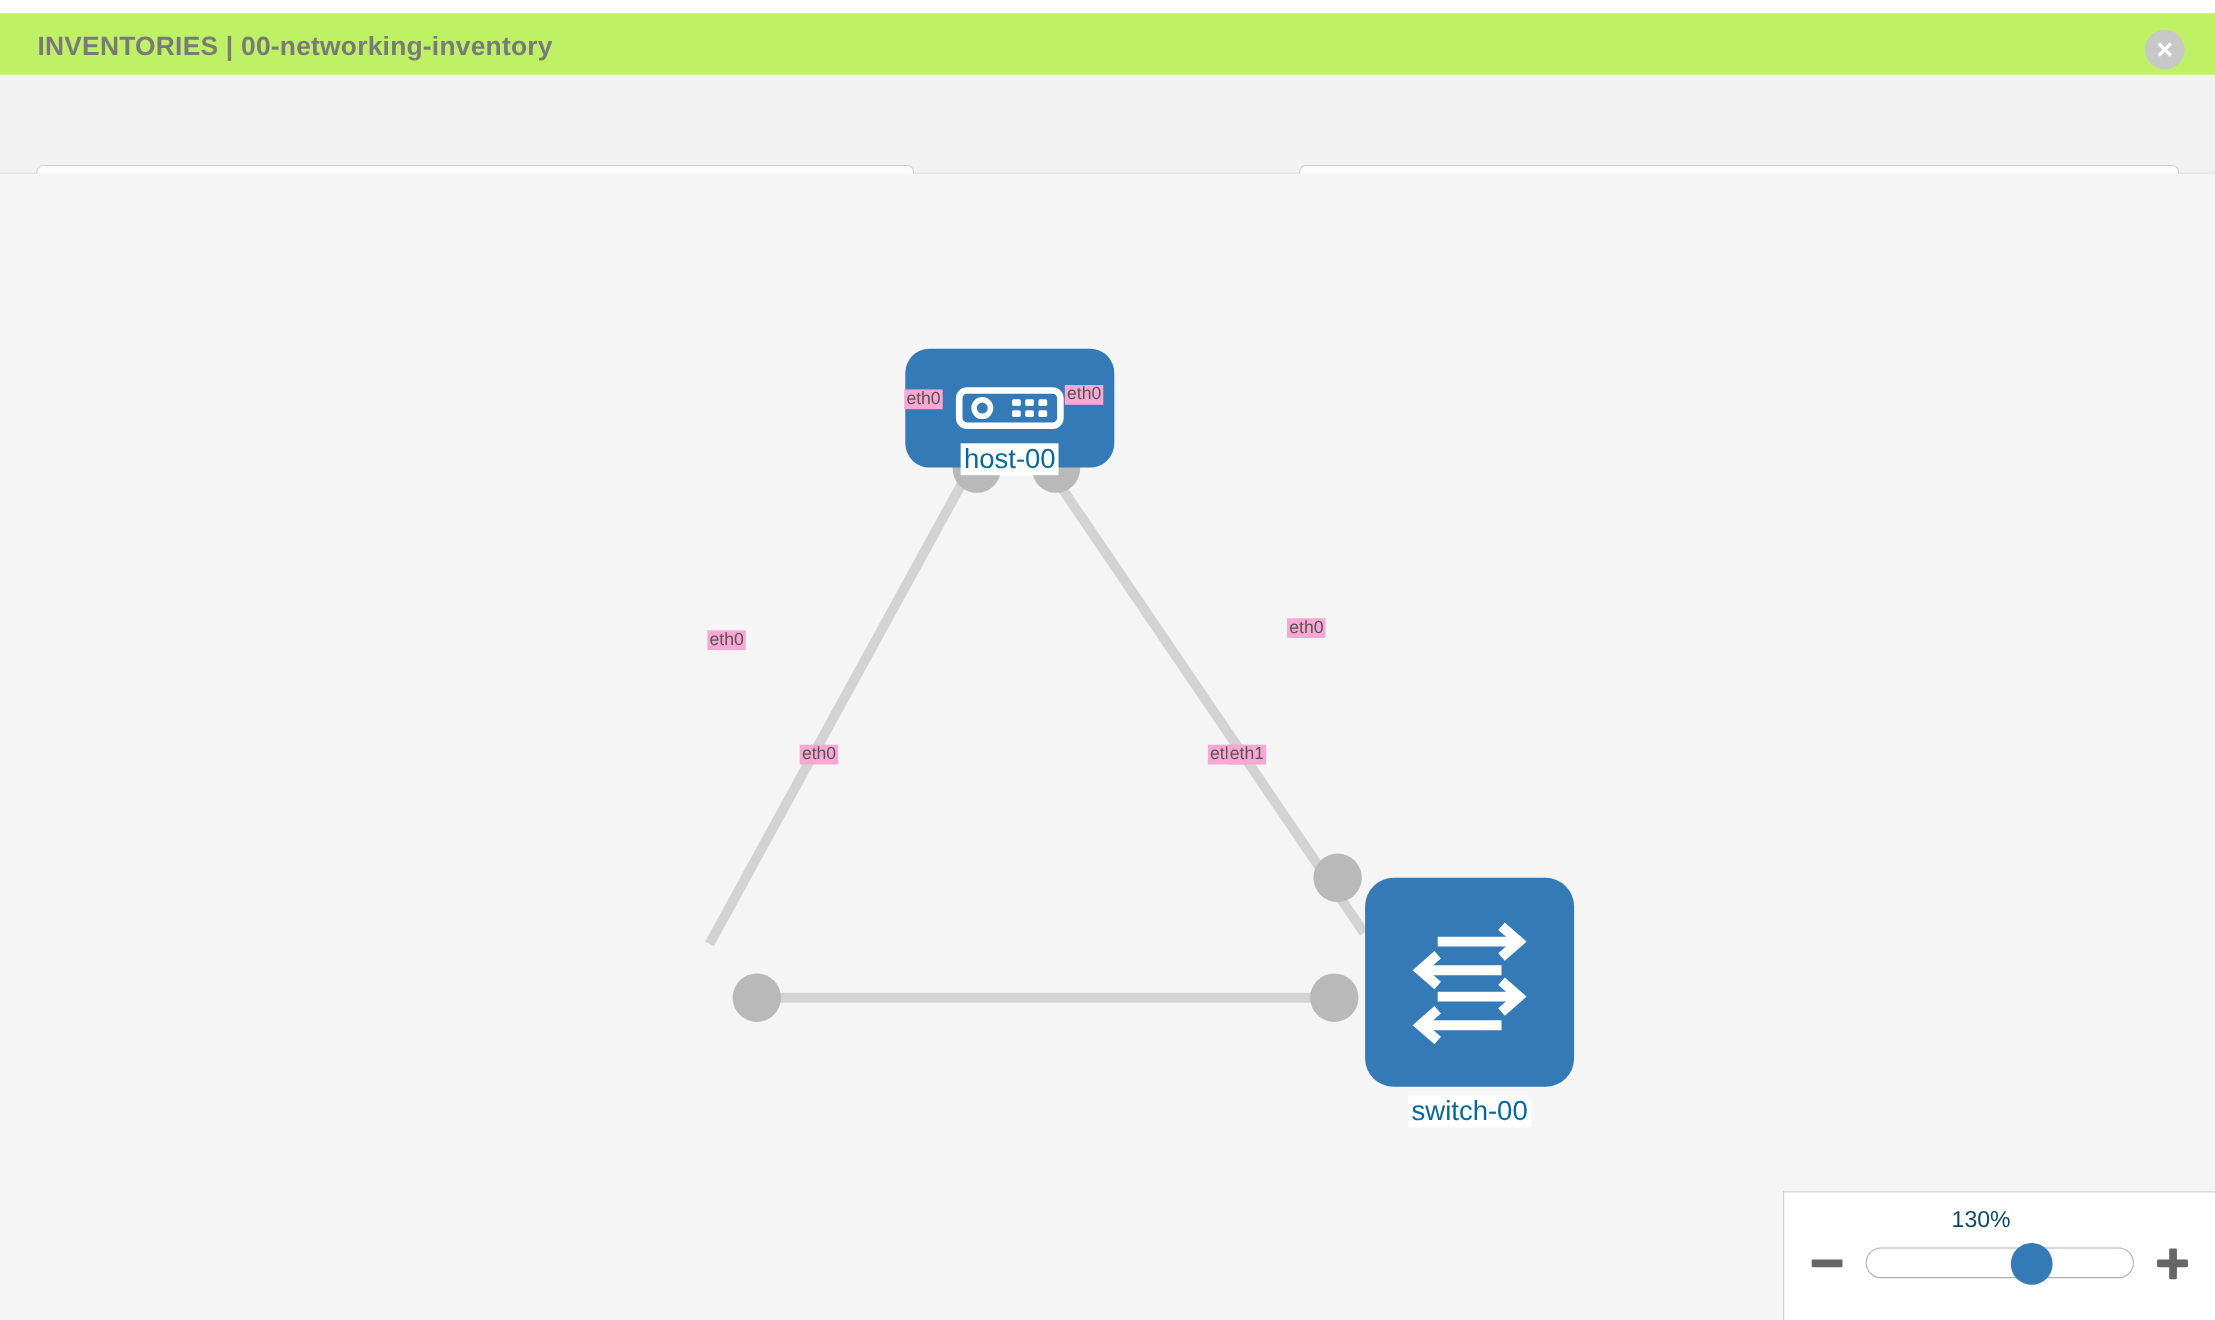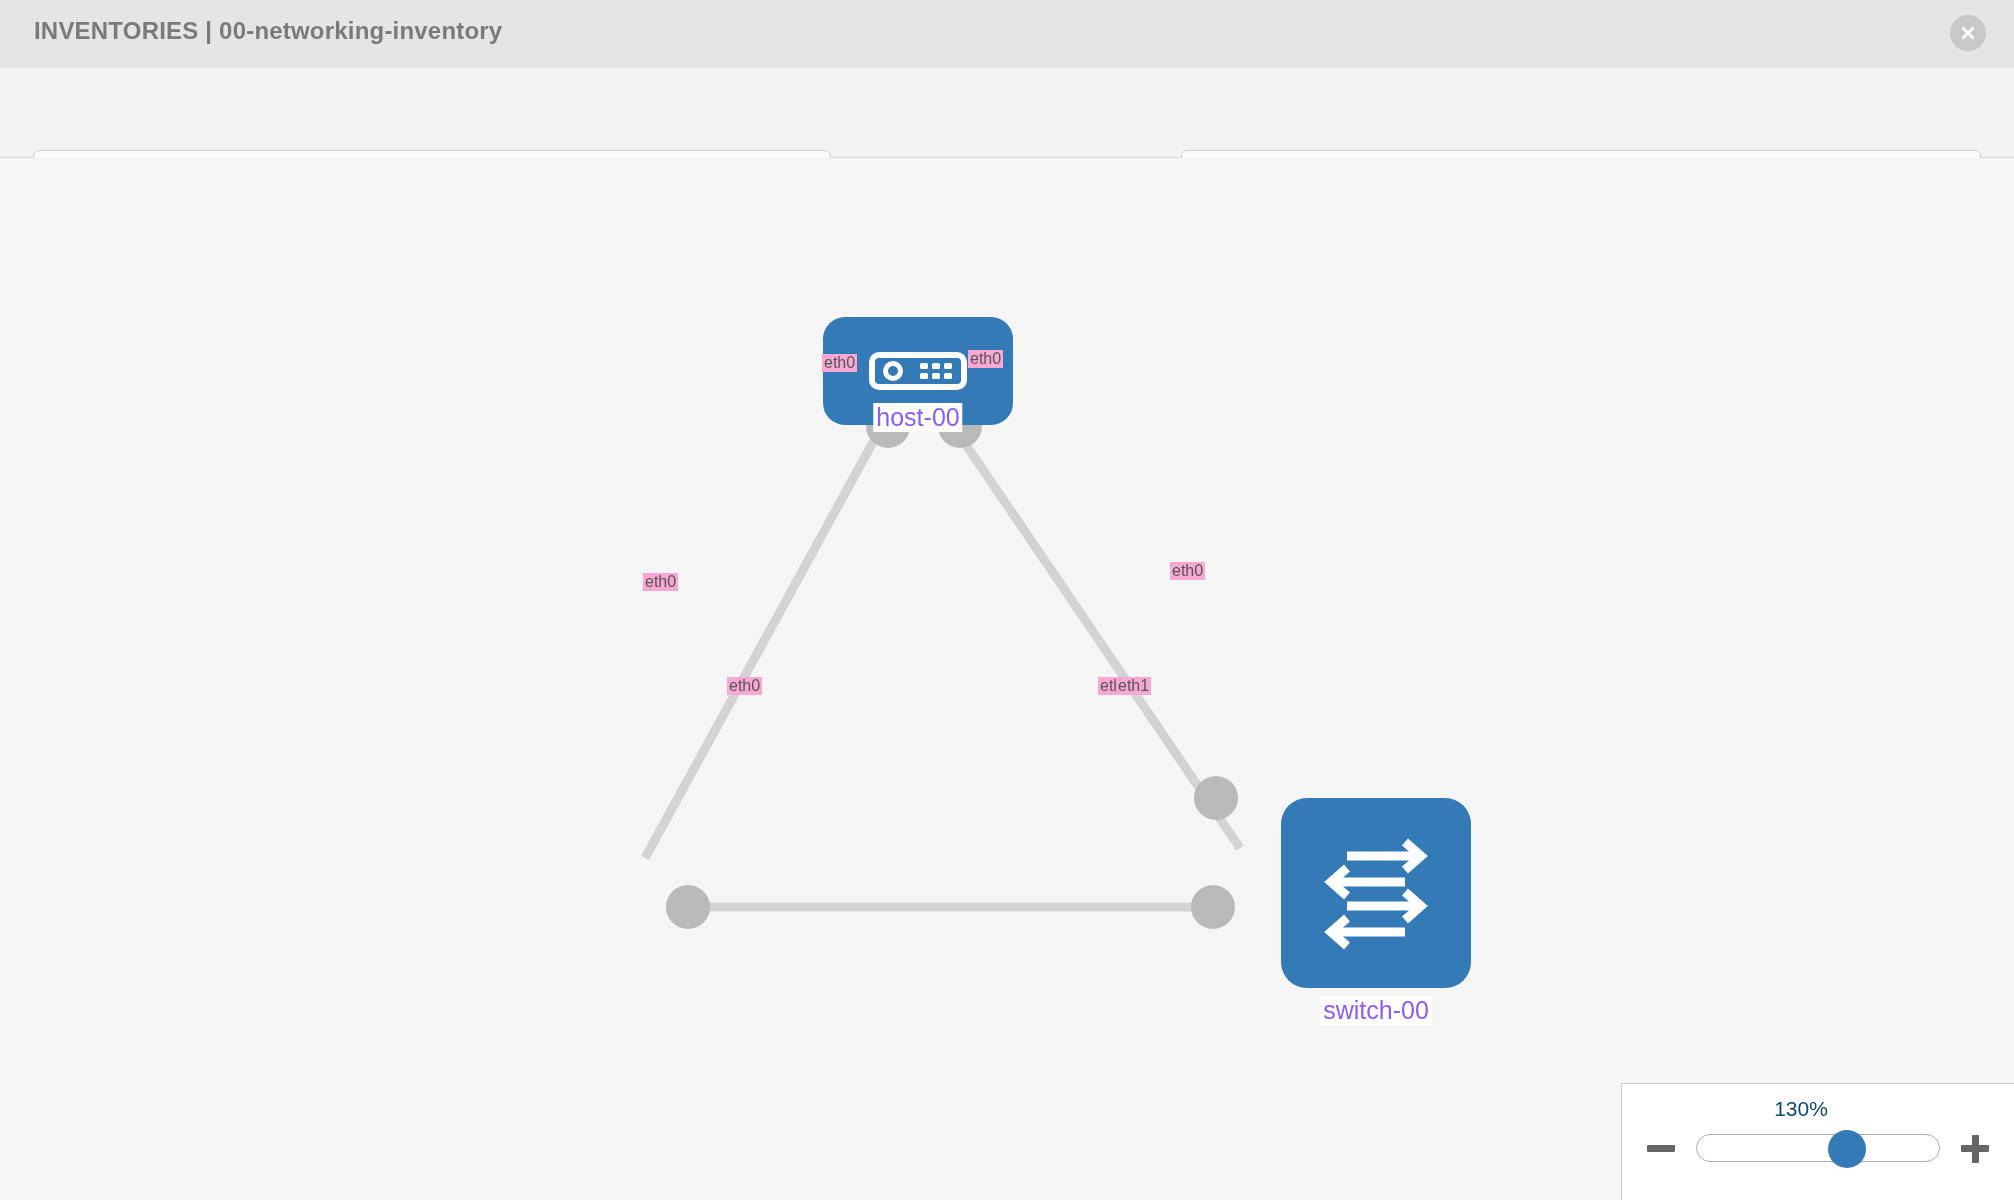--- a/index.html
+++ b/index.html
@@ -13,8 +13,8 @@
 
   
   .header {
-    position: absolute; left: 0; top: 0; width: 2014px; height: 83px;
-    background: #e5e5e5;
+    position: absolute; left: 0; top: 12px; width: 2014px; height: 83px;
+    background: #bef264;
     border-bottom: 1px solid #e3e3e3;
   }
   .page-title {

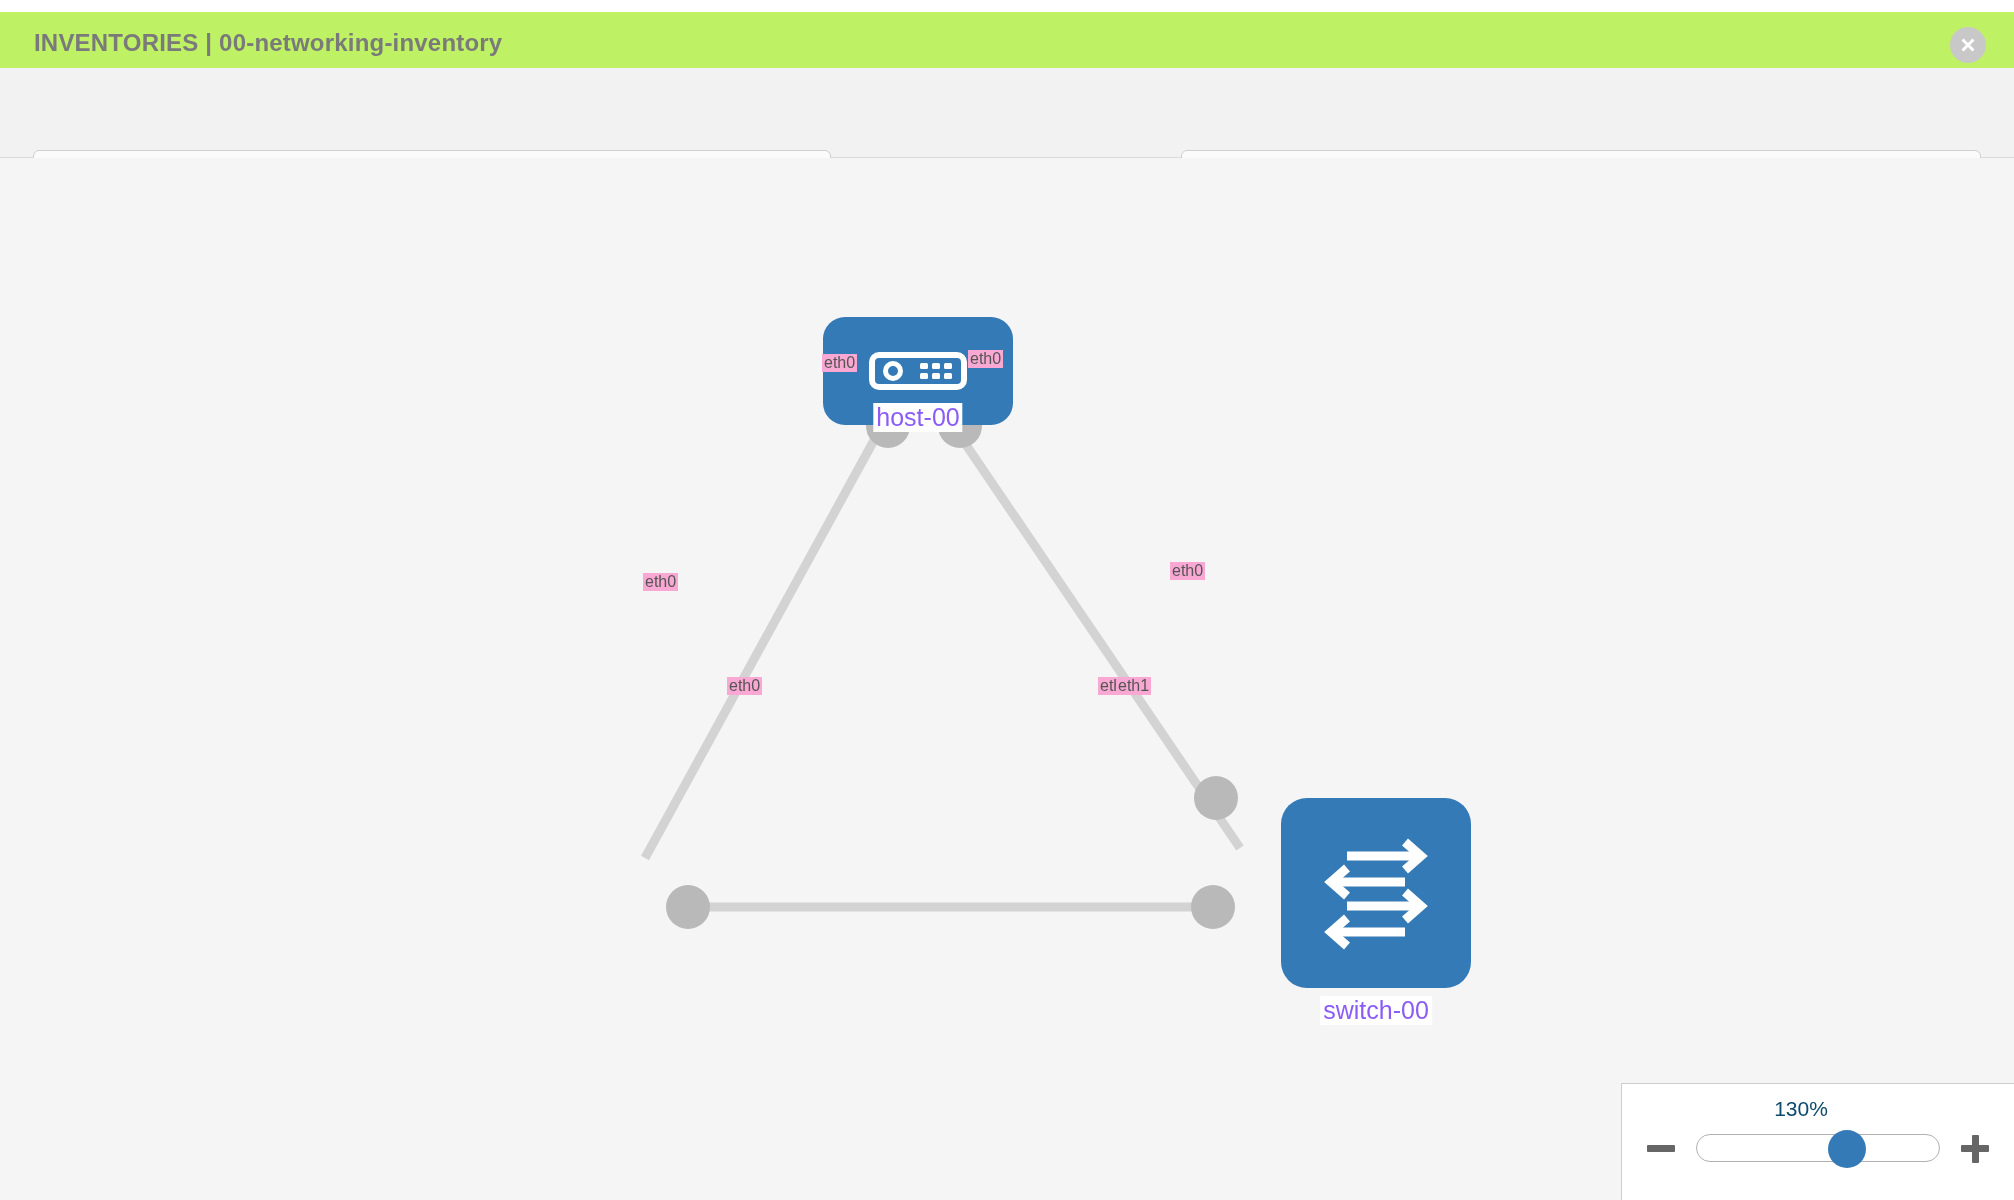--- a/index.html
+++ b/index.html
@@ -83,7 +83,7 @@
   }
   .node-label {
     position: absolute;
-    font-size: 25px; color: #8b5cf6;
+    font-size: 25px; color: #0369a1;
     background: #ffffff;
     white-space: nowrap;
     padding: 0 3px;

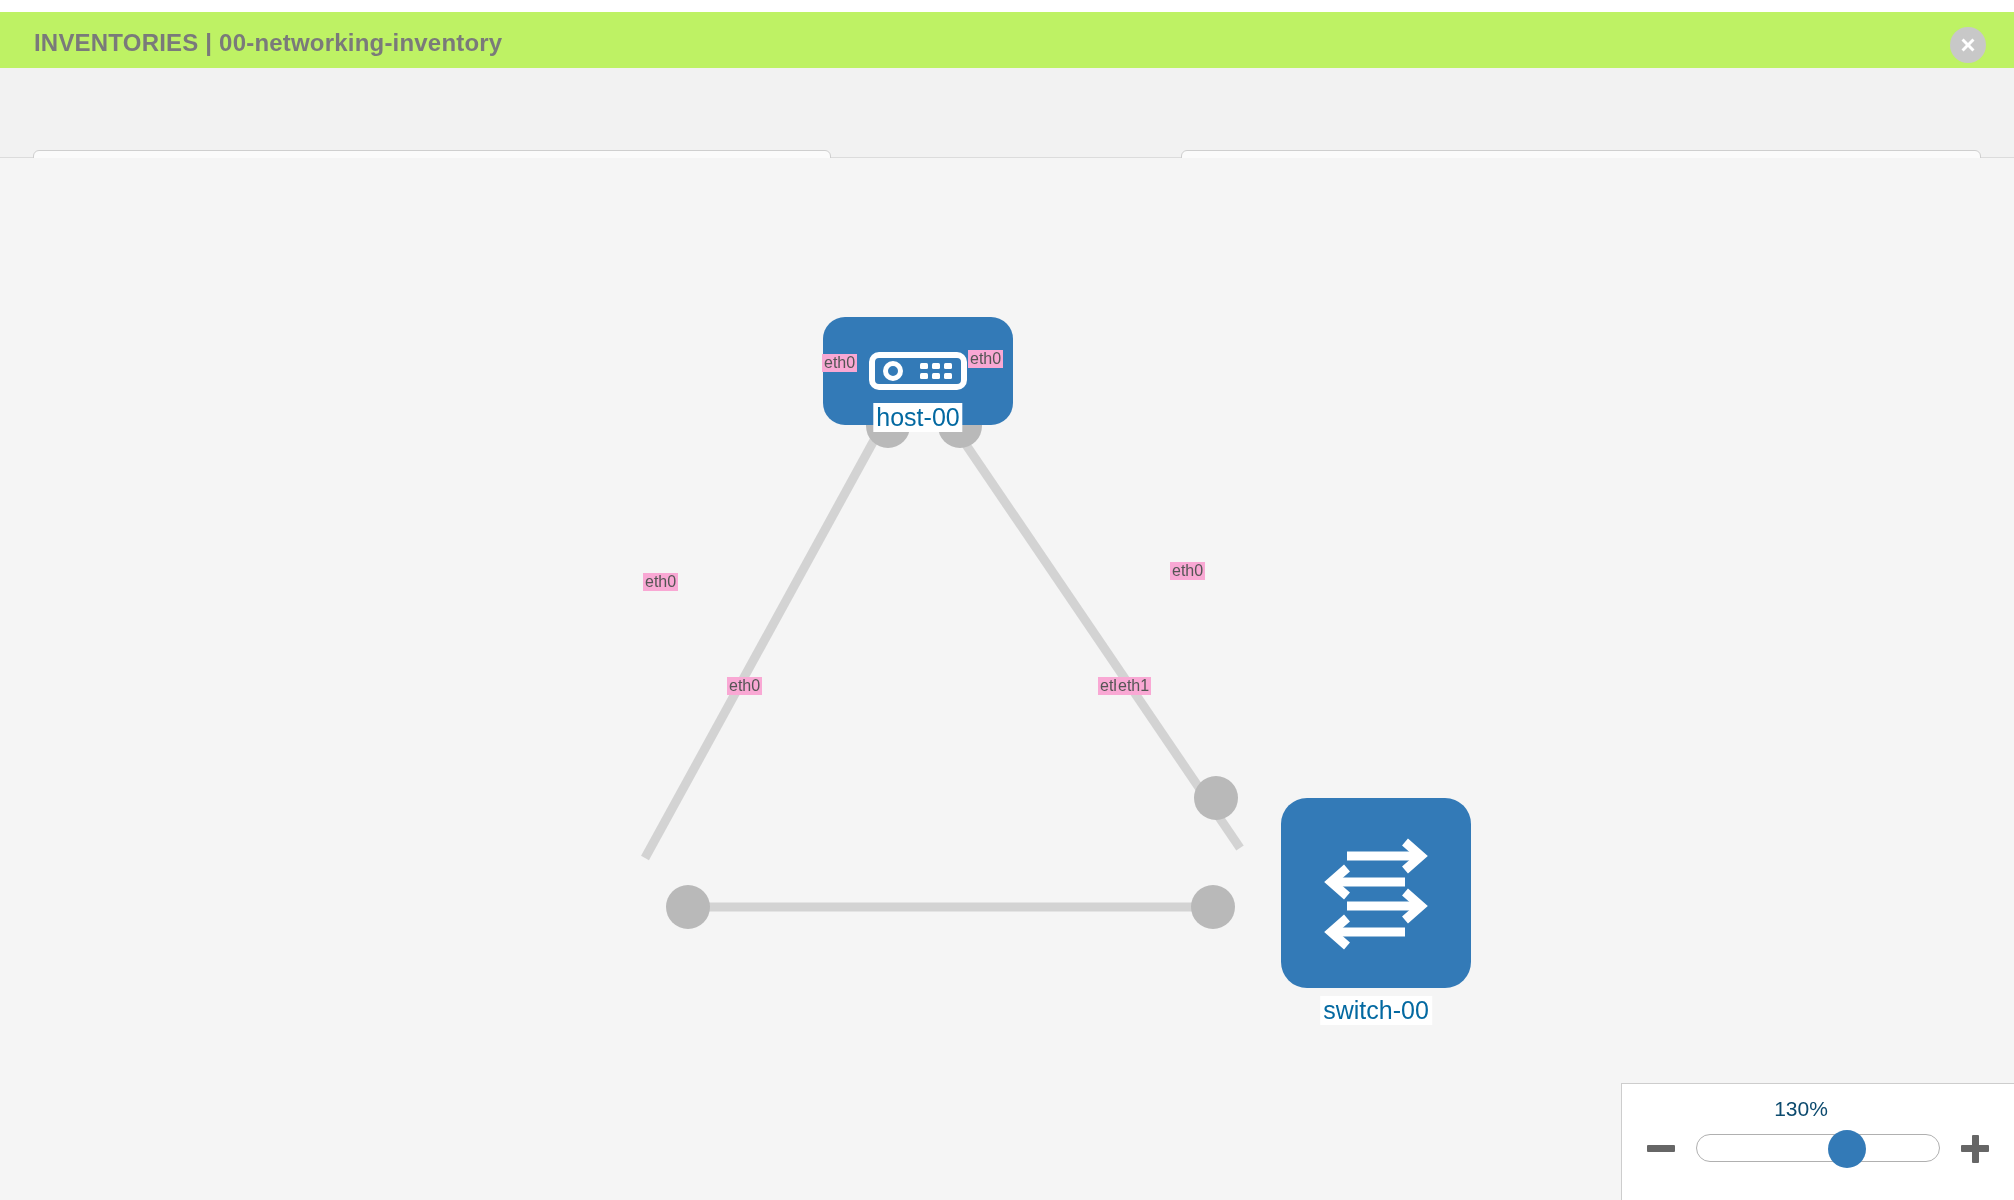--- a/index.html
+++ b/index.html
@@ -101,7 +101,7 @@
   #node-router .node-label { top: 200px; }
 
   
-  #node-switch { left: 1281px; top: 640px; width: 190px; height: 196px; }
+  #node-switch { left: 1241px; top: 640px; width: 190px; height: 196px; }
   #node-switch .node-shape { width: 190px; height: 190px; border-radius: 26px; }
   #node-switch .node-label { top: 198px; }
 

